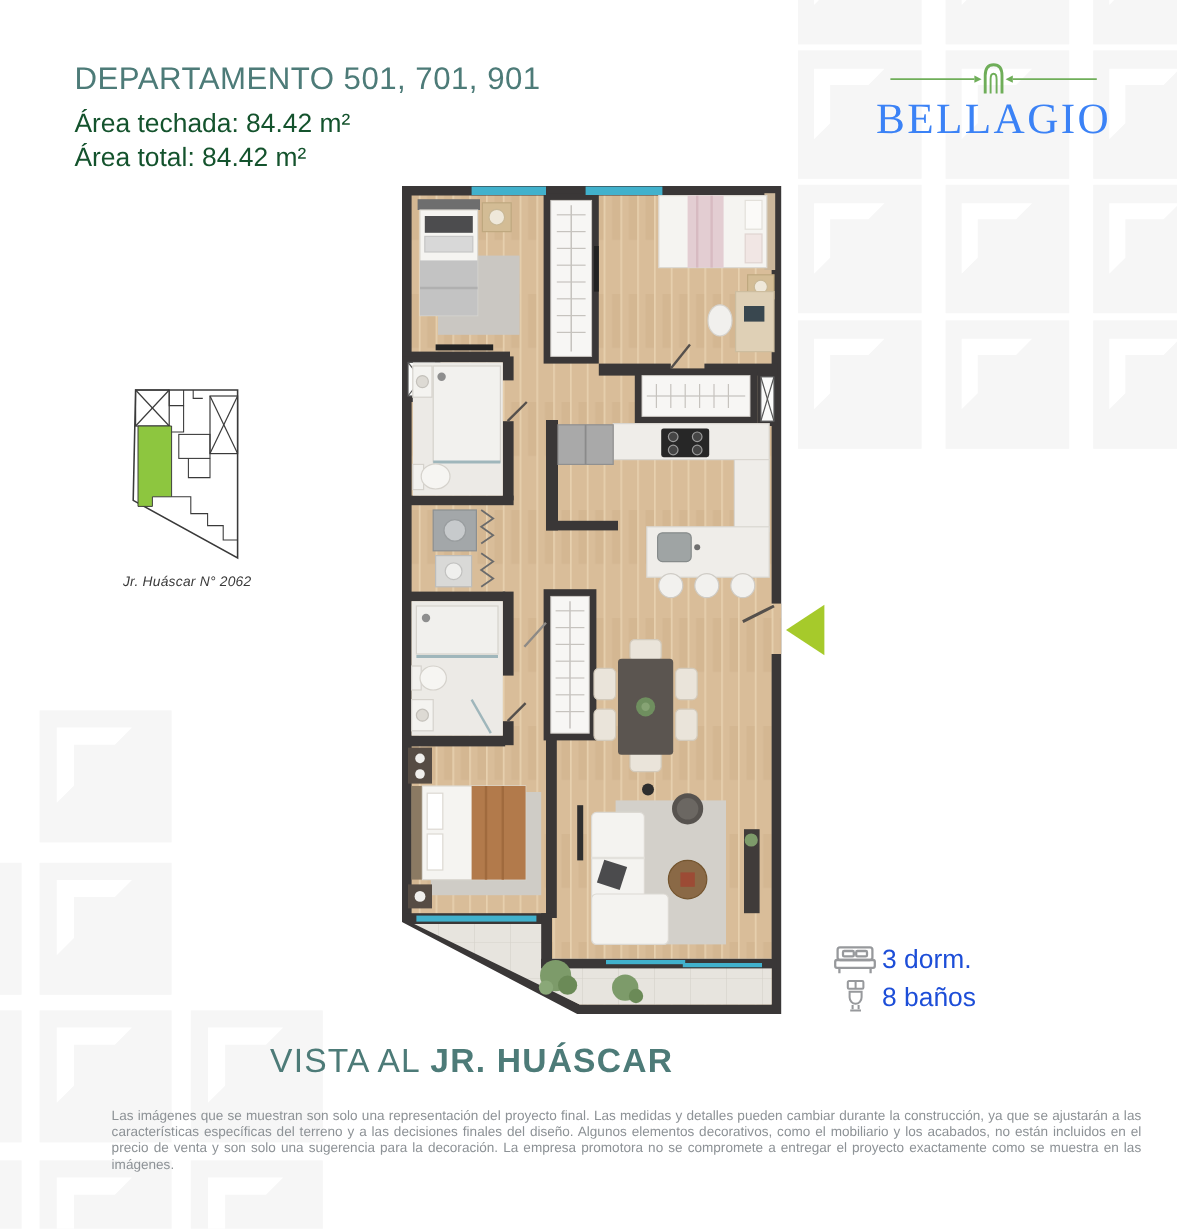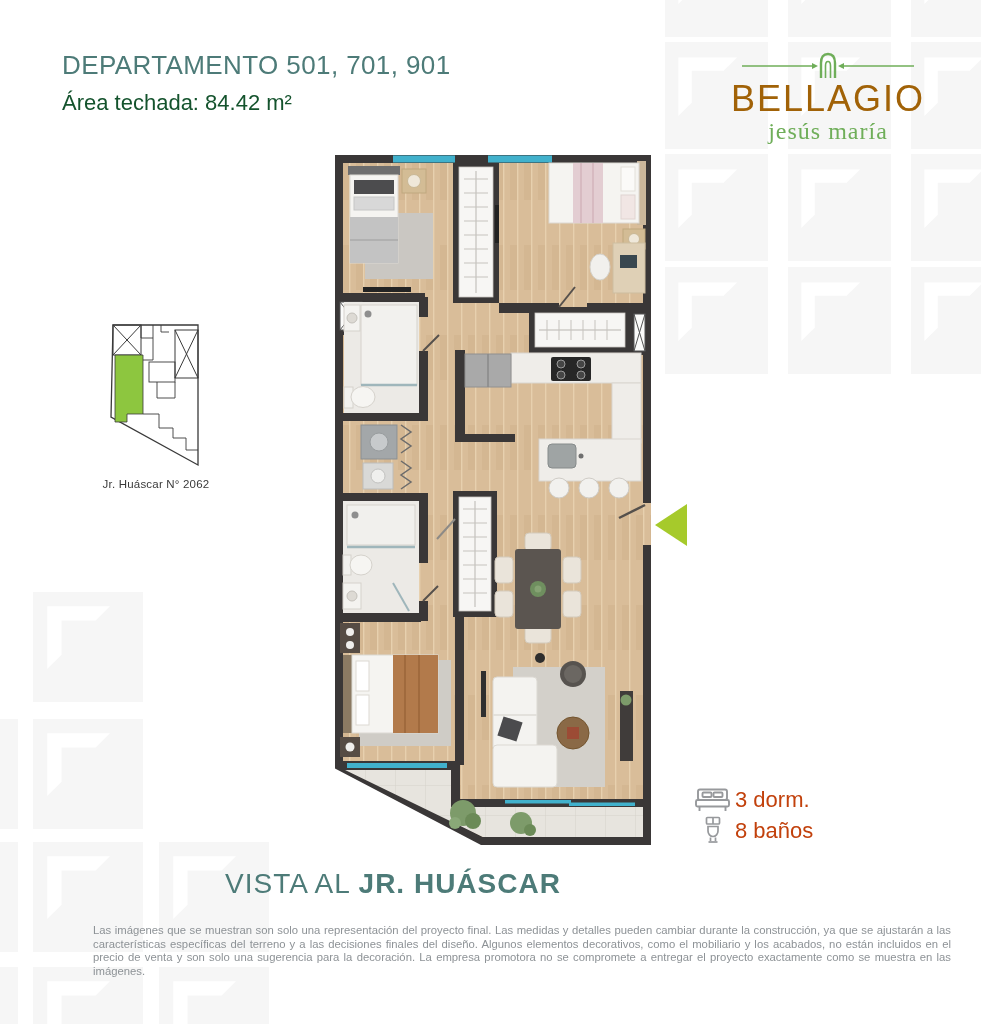--- a/index.html
+++ b/index.html
@@ -21,7 +21,7 @@
   
   .brand { position:absolute; left:718px; top:52px; width:220px; text-align:center; z-index:2; }
   .brand-icon-row { display:flex; align-items:center; justify-content:center; height:28px; }
-  .brand-name { font-family:Liberation Sans, sans-serif; font-size:36px; letter-spacing:2px; color:#a16207; line-height:38px; }
+  .brand-name { font-family:Liberation Serif, serif; font-size:36px; letter-spacing:2px; color:#3b82f6; line-height:38px; }
   .brand-district { font-family:"Liberation Serif", serif; font-size:24px; letter-spacing:1px; color:#6fae59; line-height:26px; }
 
   

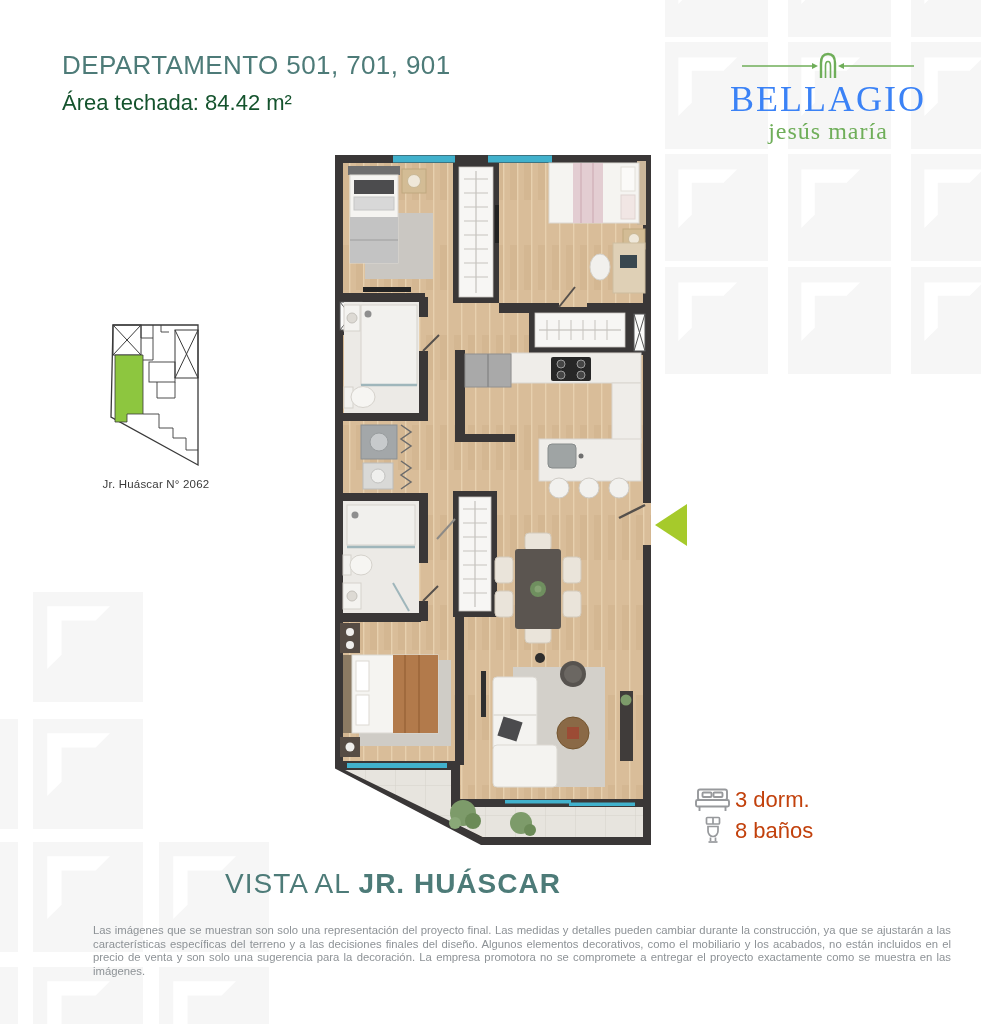--- a/index.html
+++ b/index.html
@@ -161,6 +161,7 @@
   <div class="title">DEPARTAMENTO 501, 701, 901</div>
   <div class="areas">
     <div>Área techada: 84.42 m²</div>
+    <div>Área total: 84.42 m²</div>
   </div>
 </div>
 

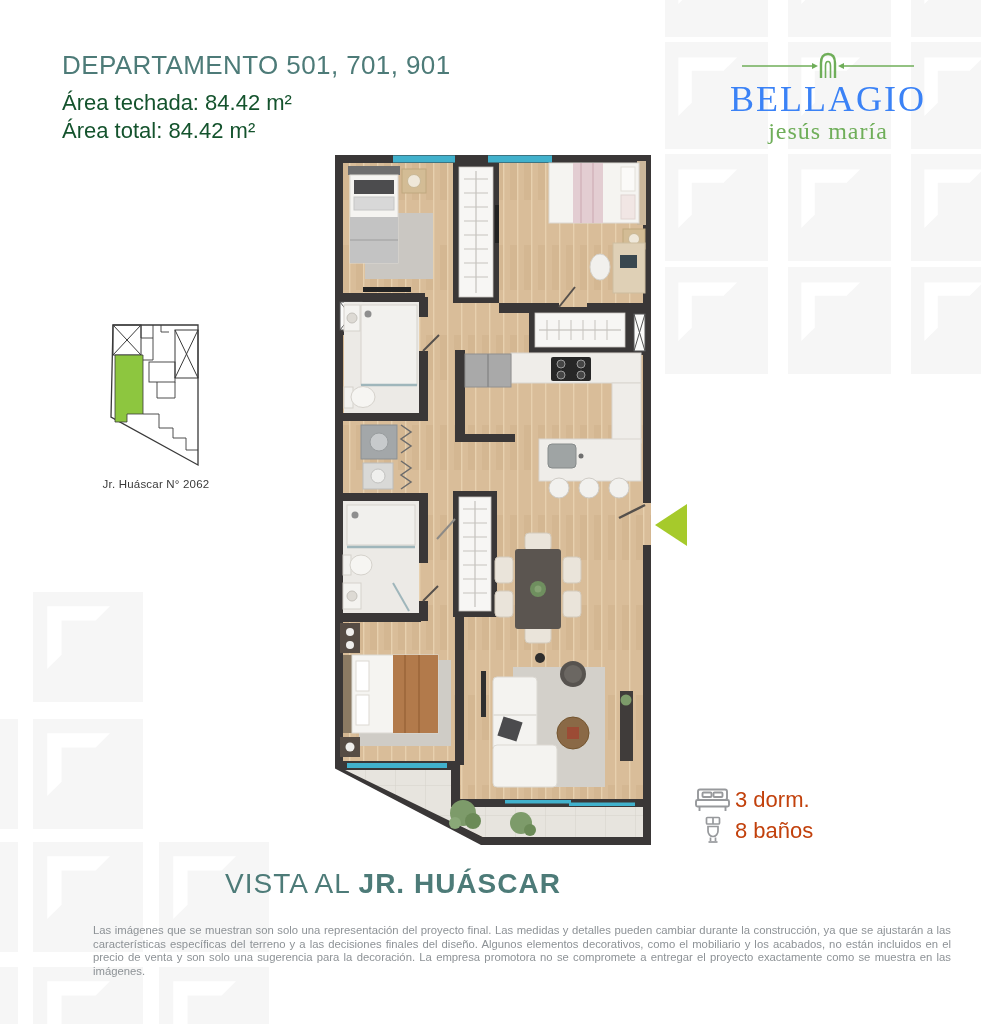--- a/index.html
+++ b/index.html
@@ -177,7 +177,6 @@
     </svg>
   </div>
   <div class="brand-name">BELLAGIO</div>
-  <div class="brand-district">jesús maría</div>
 </div>
 
 <div class="site-plan">

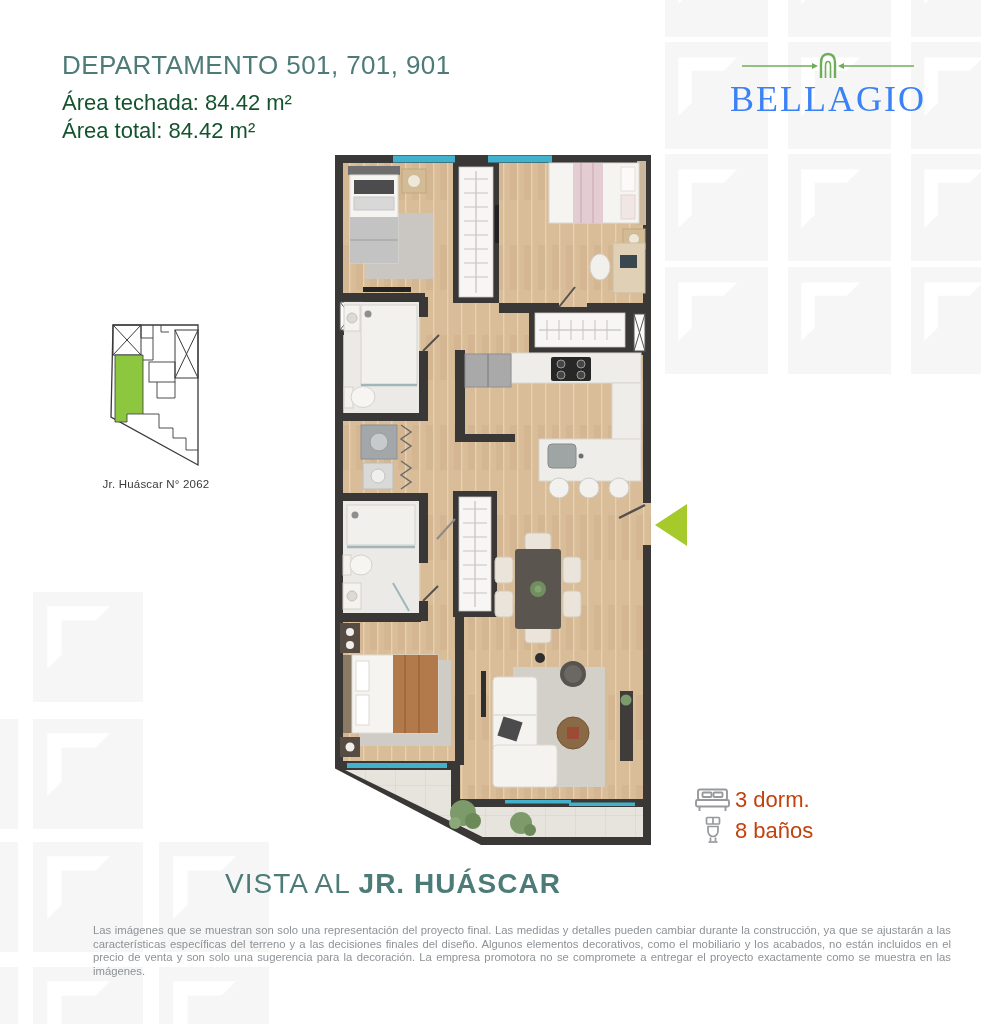--- a/index.html
+++ b/index.html
@@ -26,7 +26,7 @@
 
   
   .site-plan { position:absolute; left:96px; top:318px; width:120px; text-align:center; z-index:2; }
-  .site-plan-label { margin-top:4px; font-size:11.5px; color:#3a3a3a; letter-spacing:.2px; white-space:nowrap; }
+  .site-plan-label { margin-top:4px; font-size:11.5px; color:#3a3a3a; letter-spacing:.2px; white-space:nowrap;font-style:italic; }
 
   
   .floor-plan { position:absolute; left:335px; top:155px; z-index:1; }

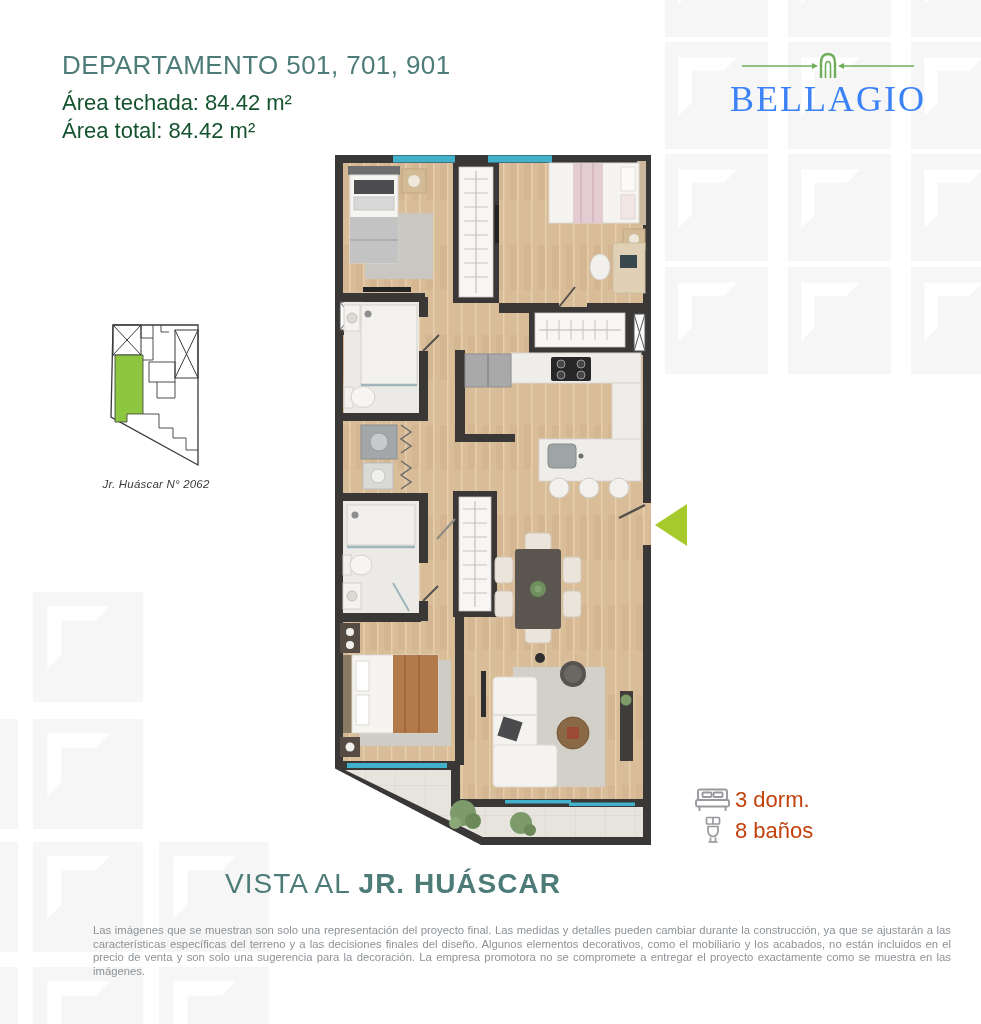--- a/index.html
+++ b/index.html
@@ -35,7 +35,7 @@
   .features { position:absolute; left:691px; top:784px; z-index:2; }
   .feature-row { display:flex; align-items:center; height:31px; }
   .feature-icon { width:44px; display:flex; justify-content:center; }
-  .feature-label { font-size:22px; color:#c2410c; }
+  .feature-label { font-size:22px; color:#1d4ed8; }
 
   
   .view-caption { position:absolute; left:0; top:868px; width:786px; text-align:center; z-index:2;

